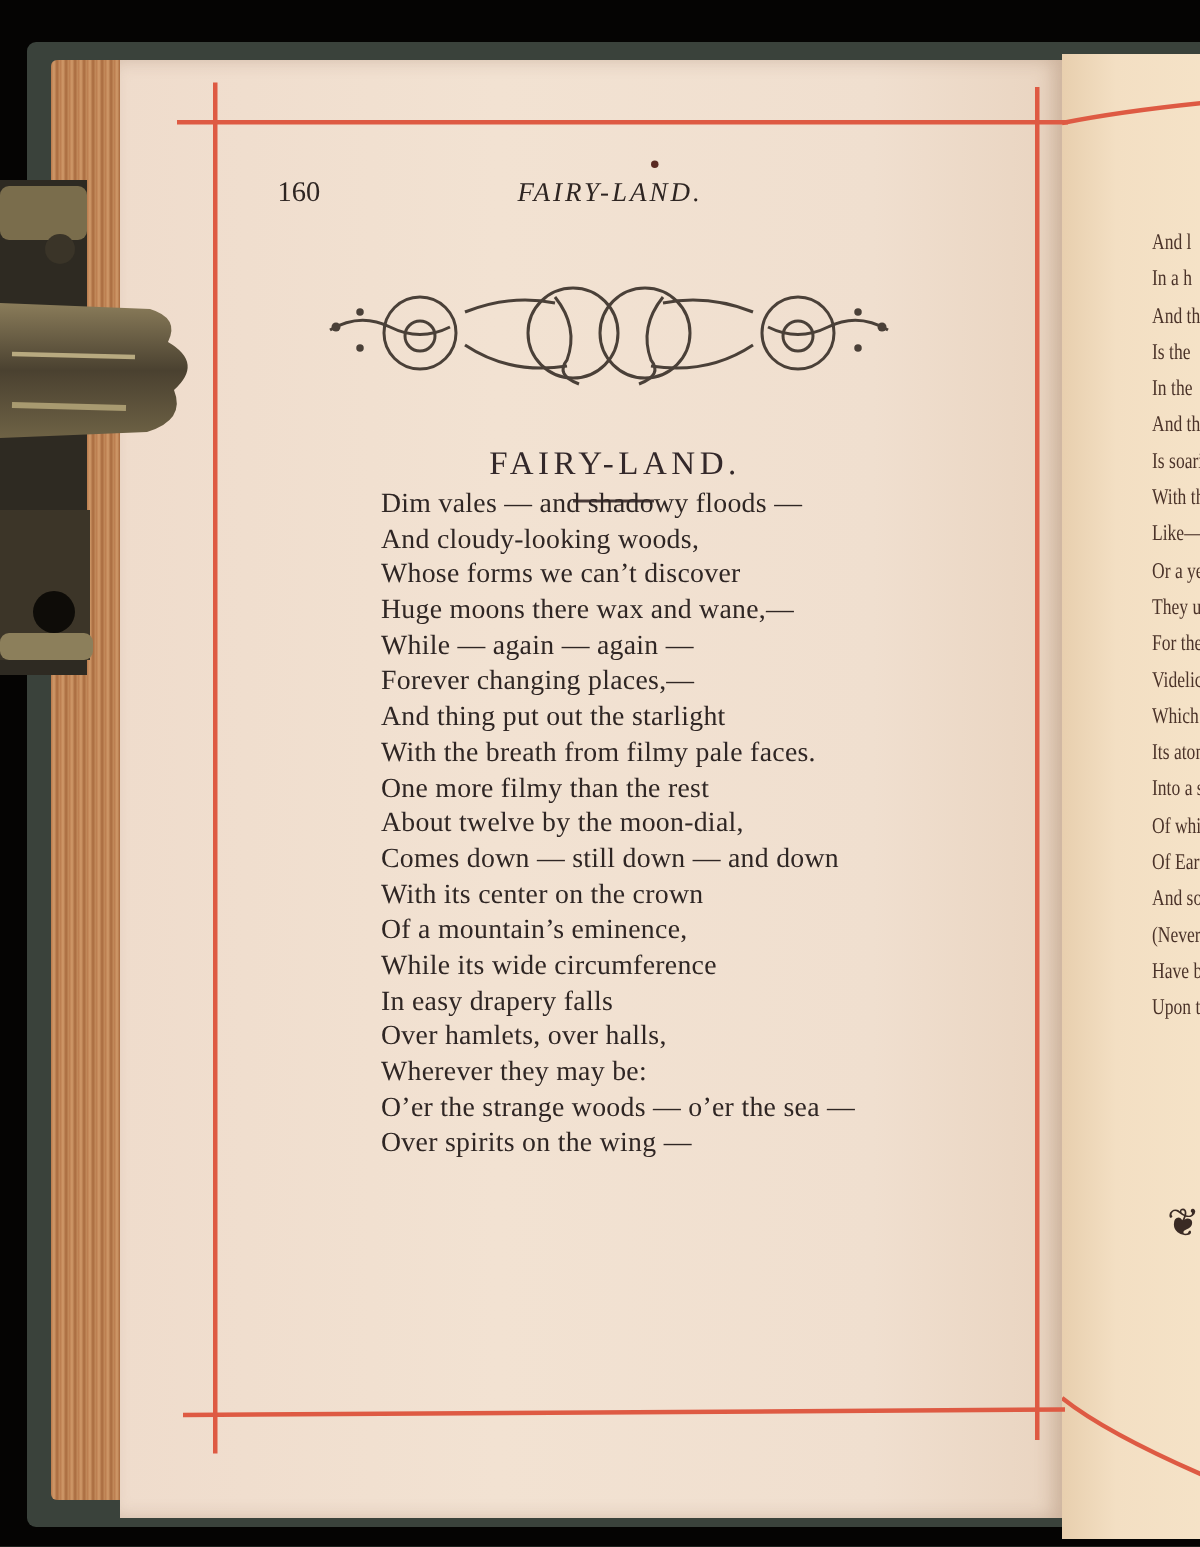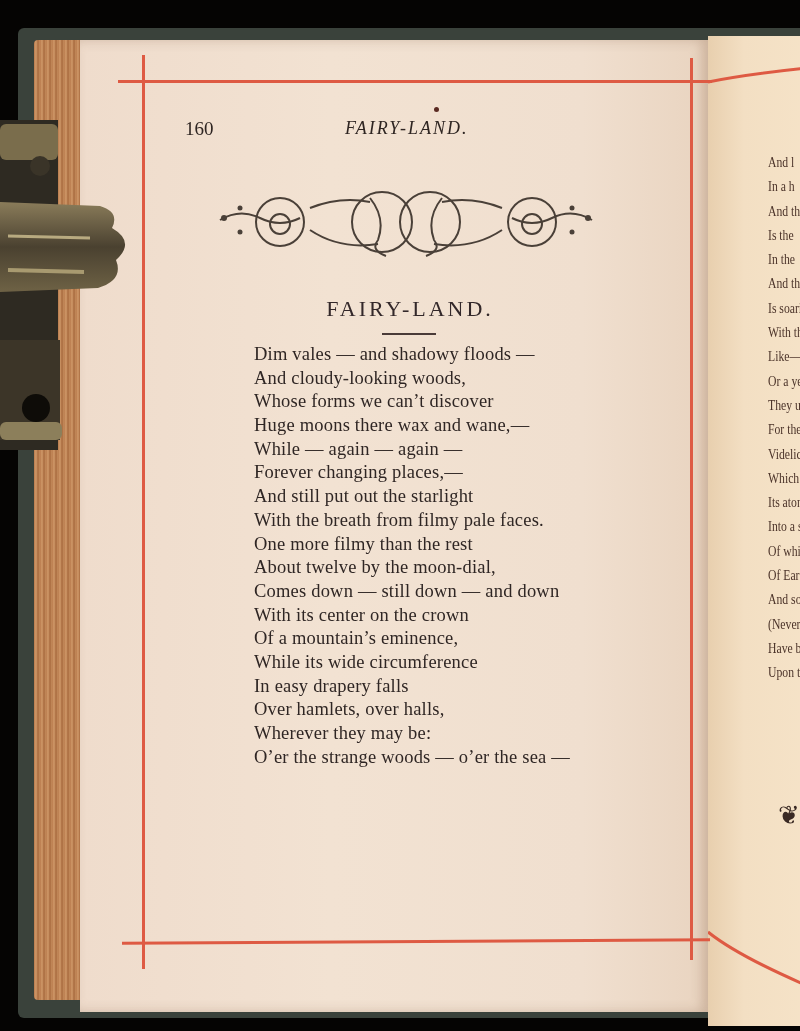--- a/index.html
+++ b/index.html
@@ -43,7 +43,7 @@
       font-size: 22px; letter-spacing: 3px; color: #33282a;
     }
     .title-rule { position: absolute; left: 382px; top: 333px; width: 54px; height: 2px; background: #4a3b38; }
-    .poem { position: absolute; left: 254px; top: 343px; }
+    .poem { position: absolute; left: 254px; top: 325px; }
     .line {
       height: 23.7px; line-height: 23.7px; font-size: 18.5px; color: #2f2624;
       white-space: nowrap; letter-spacing: 0.2px;

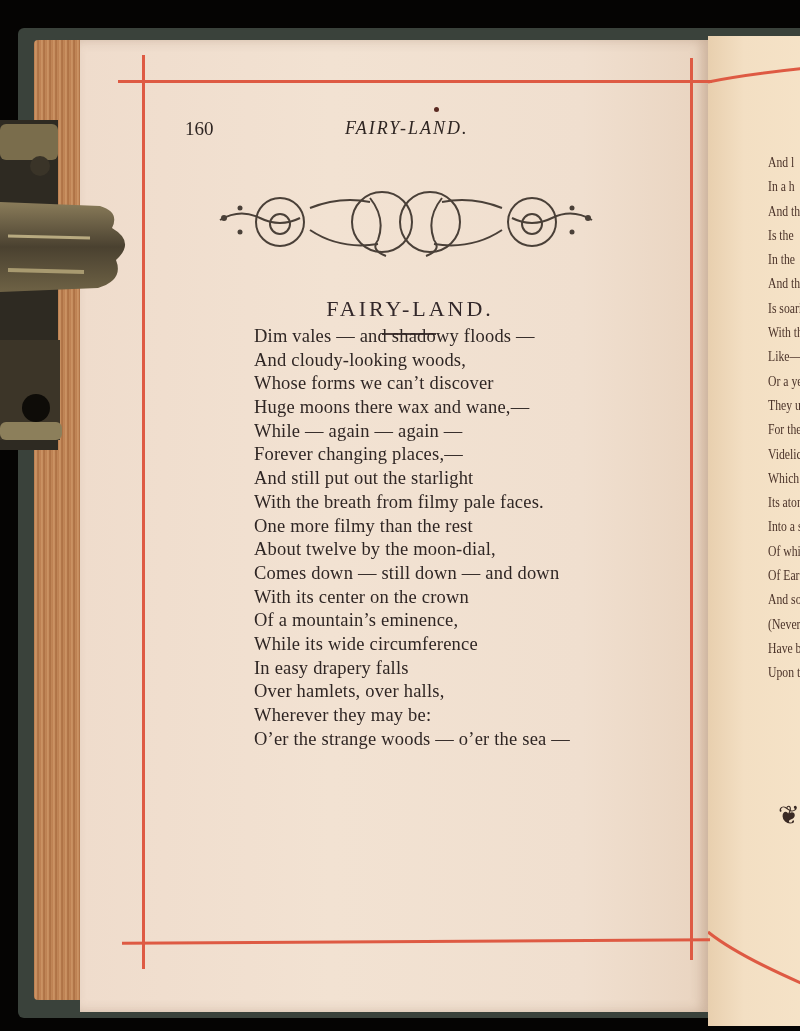--- a/index.html
+++ b/index.html
@@ -138,7 +138,7 @@
   <div class="line">Huge moons there wax and wane,—</div>
   <div class="line">While — again — again —</div>
   <div class="line">Forever changing places,—</div>
-  <div class="line">And still put out the starlight</div>
+  <div class="line">And thing put out the starlight</div>
   <div class="line">With the breath from filmy pale faces.</div>
   <div class="line">One more filmy than the rest</div>
   <div class="line">About twelve by the moon-dial,</div>

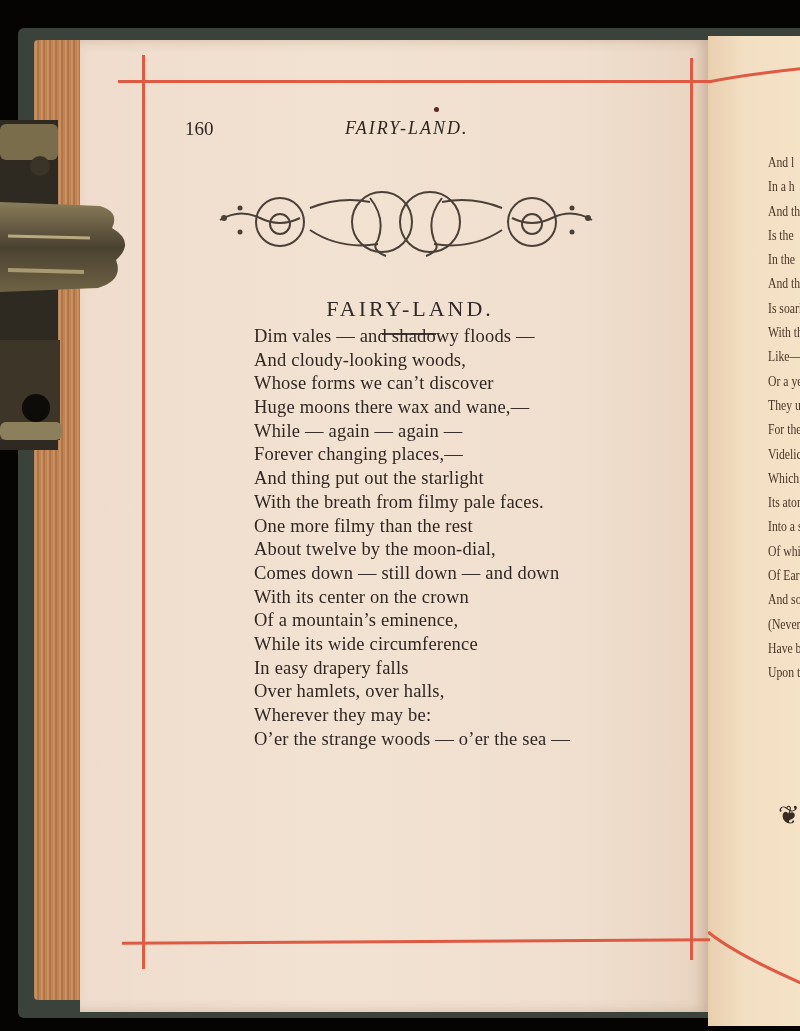--- a/index.html
+++ b/index.html
@@ -150,6 +150,7 @@
   <div class="line">Over hamlets, over halls,</div>
   <div class="line">Wherever they may be:</div>
   <div class="line">O’er the strange woods — o’er the sea —</div>
+  <div class="line">Over spirits on the wing —</div>
 </div>
 
 <div class="facing-text">

